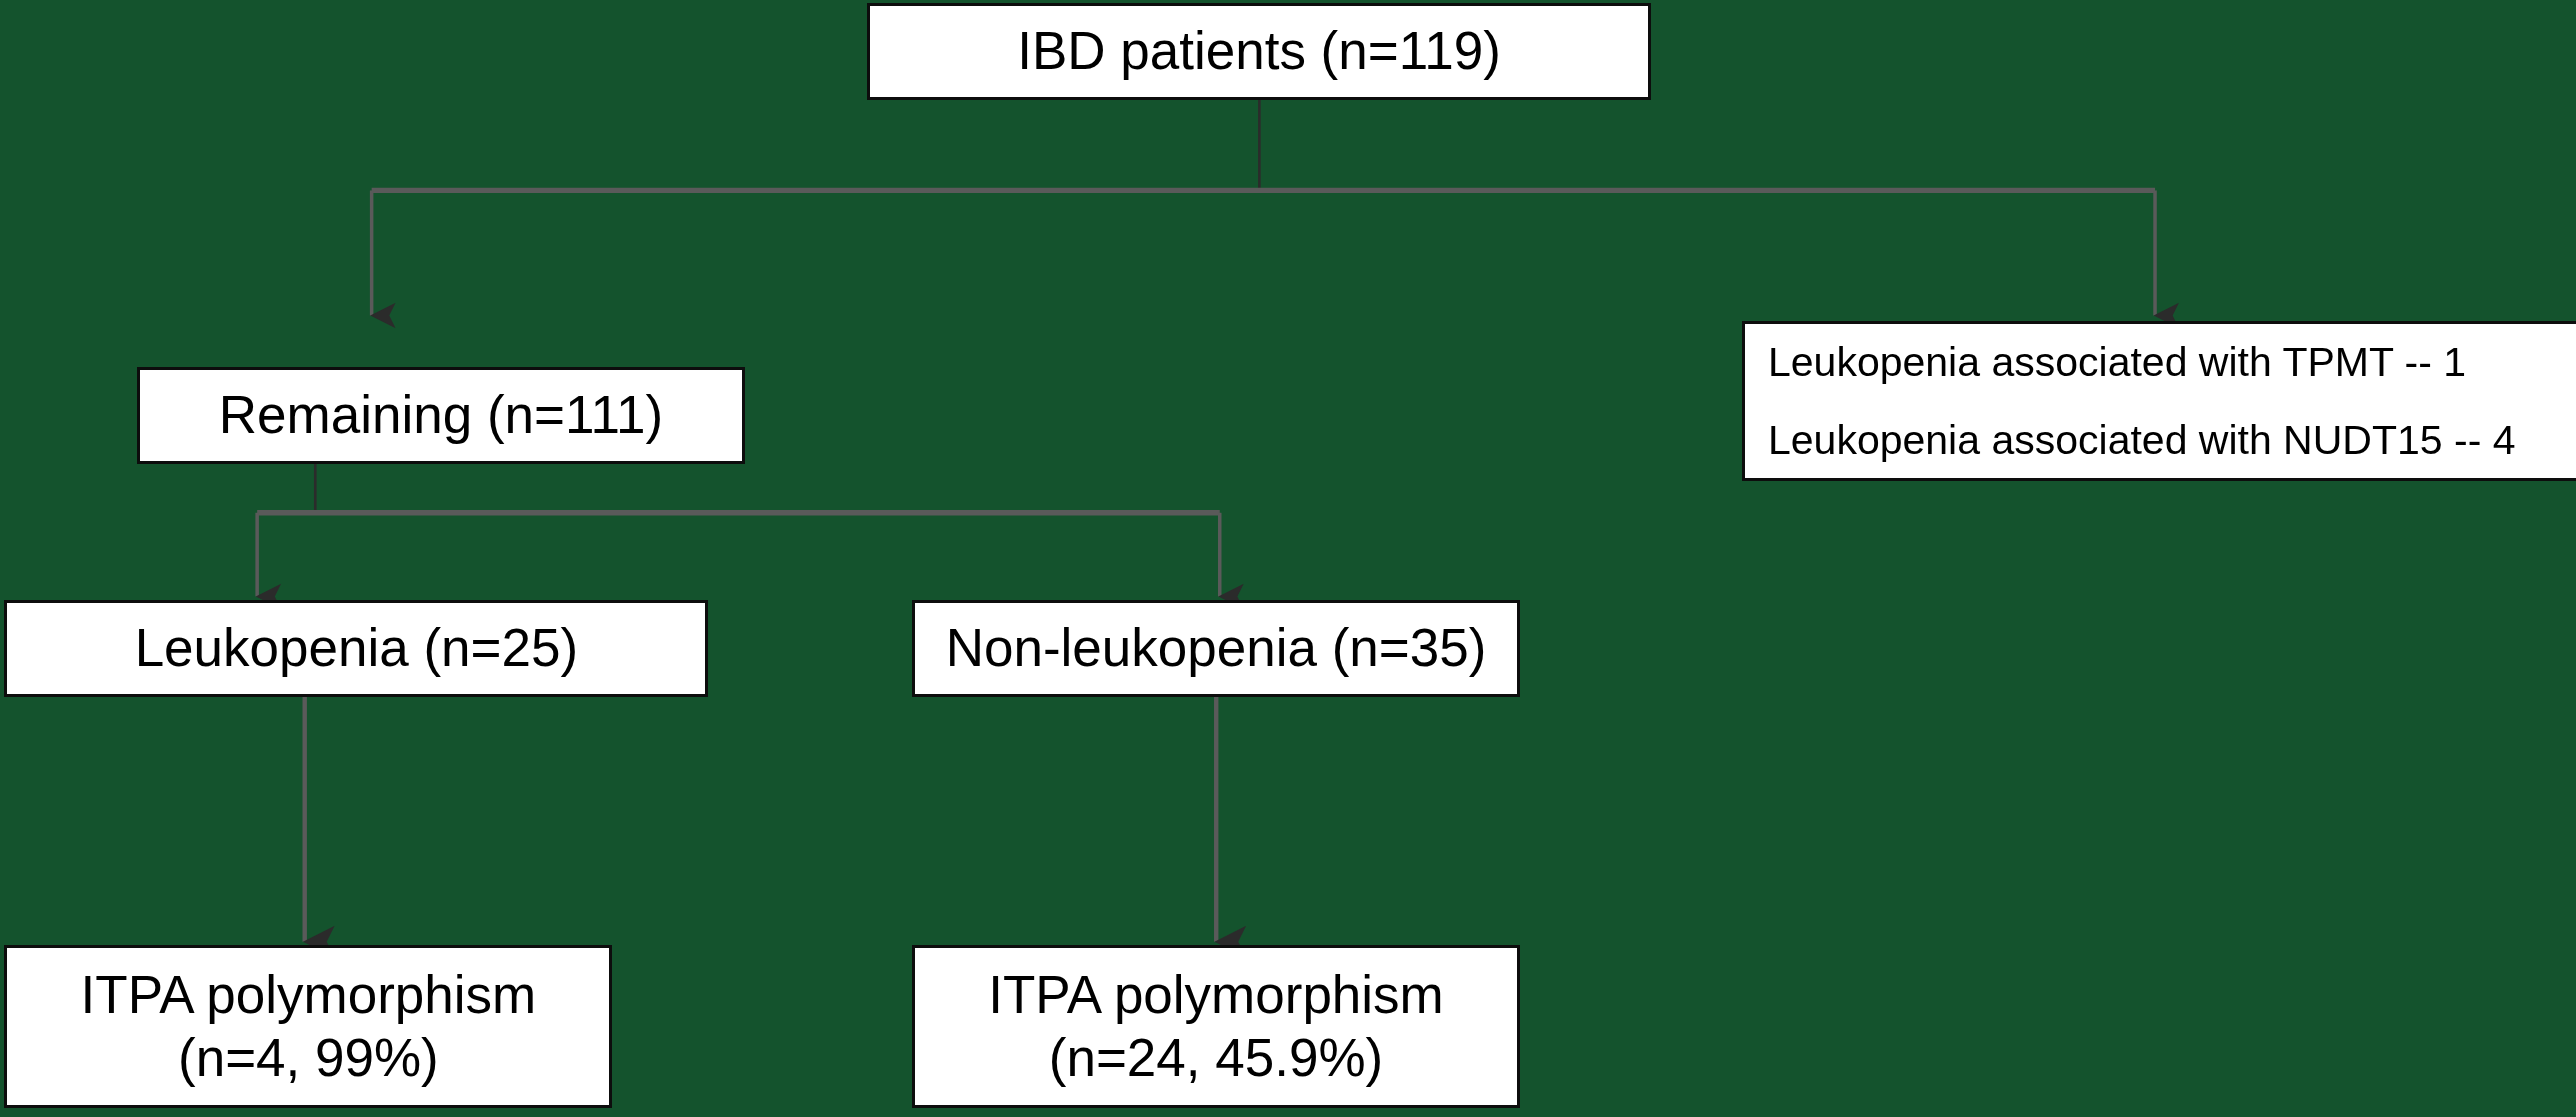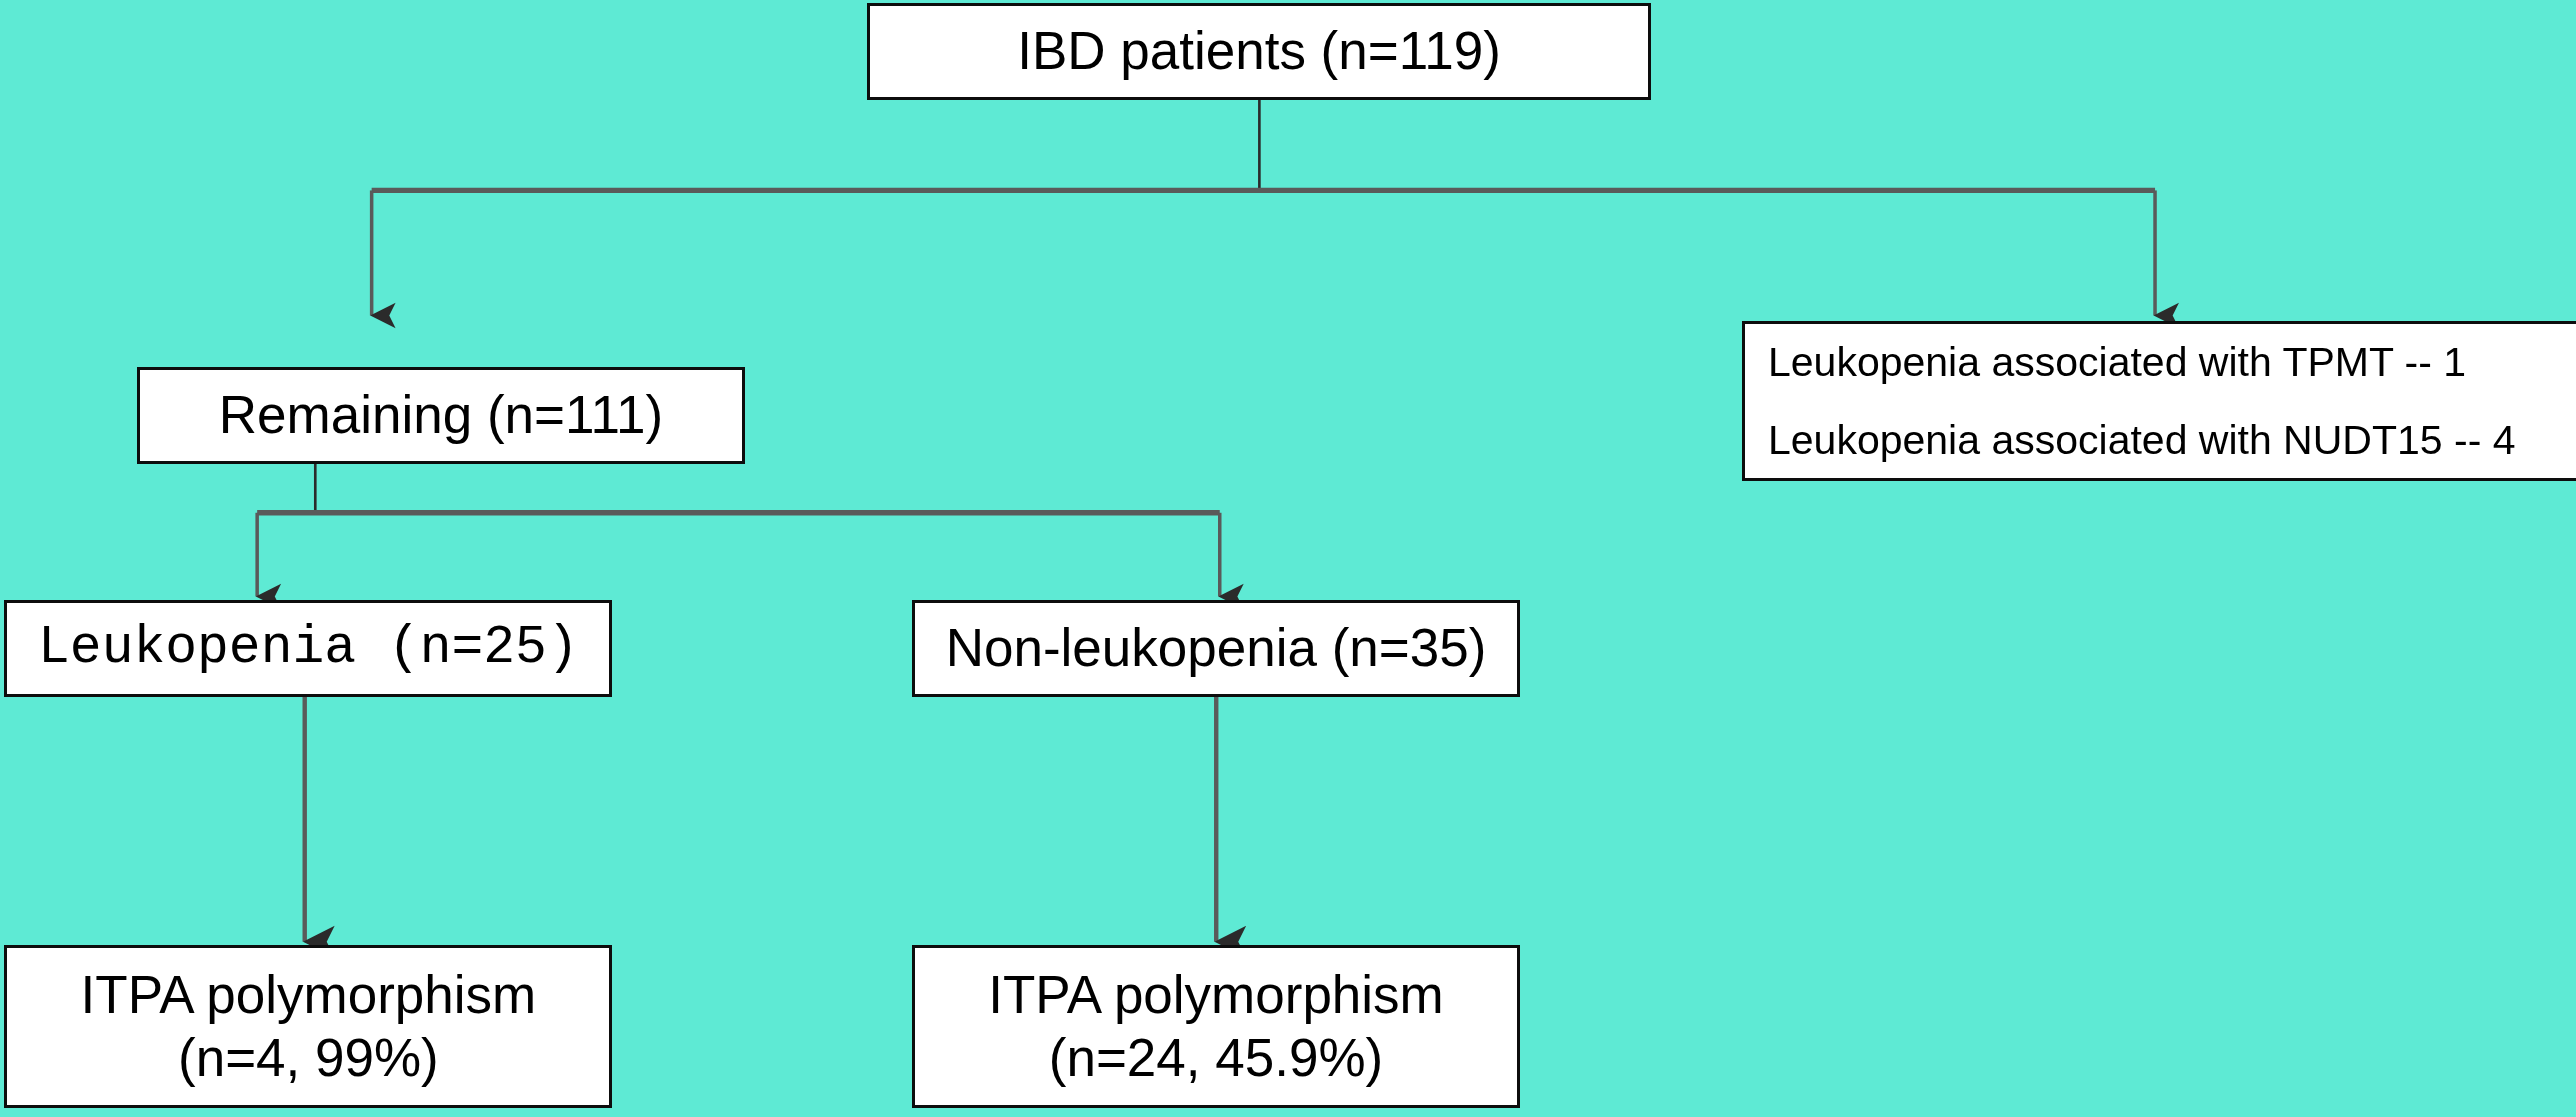--- a/index.html
+++ b/index.html
@@ -11,7 +11,7 @@
     position: relative;
     width: 2576px;
     height: 1118px;
-    background: #5eead4;
+    background: #14532d;
     font-family: "Liberation Sans", sans-serif;
     overflow: hidden;
   }

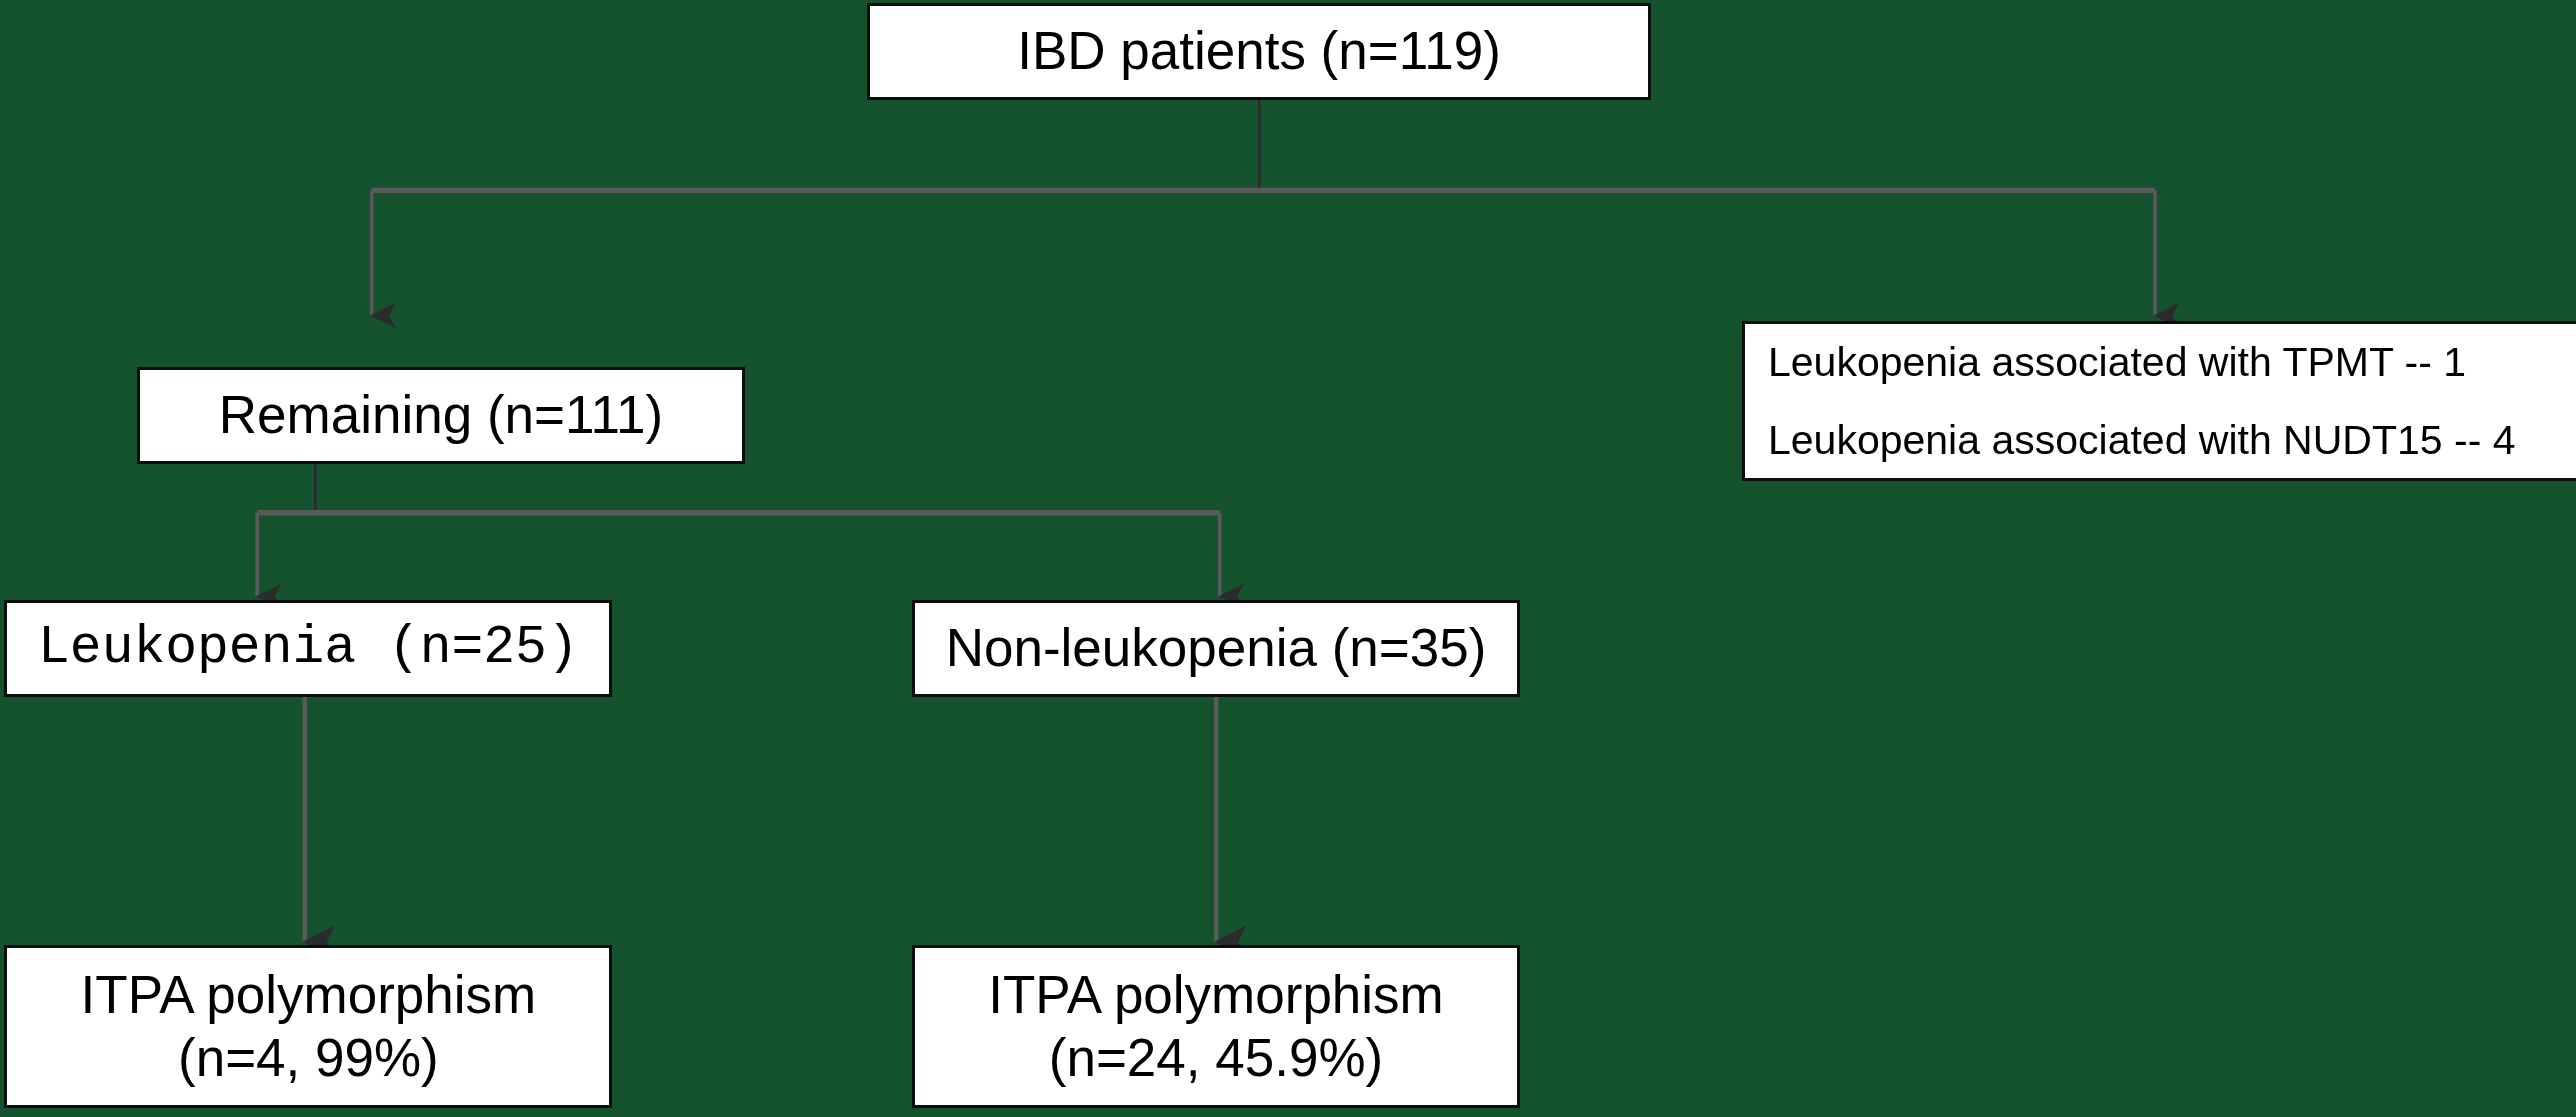--- a/index.html
+++ b/index.html
@@ -96,7 +96,7 @@
         <span class="node-line">Leukopenia associated with TPMT -- 1</span>
         <span class="node-line">Leukopenia associated with NUDT15 -- 4</span>
       </div>
-      <div class="node-box" style="left: 4.4px; top: 600px; width: 608px; height: 97px; font-size: 53px; border-color: rgb(13, 13, 13); background: rgb(255, 255, 255); color: rgb(0, 0, 0); font-family: Liberation Mono, monospace;">
+      <div class="node-box" style="left: 4.4px; top: 600px; width: 704px; height: 97px; font-size: 53px; border-color: rgb(13, 13, 13); background: rgb(255, 255, 255); color: rgb(0, 0, 0);">
         <span class="node-line">Leukopenia (n=25)</span>
       </div>
       <div class="node-box" style="left: 912px; top: 600px; width: 608px; height: 97px; font-size: 53px; border-color: rgb(13, 13, 13); background: rgb(255, 255, 255); color: rgb(0, 0, 0);">

